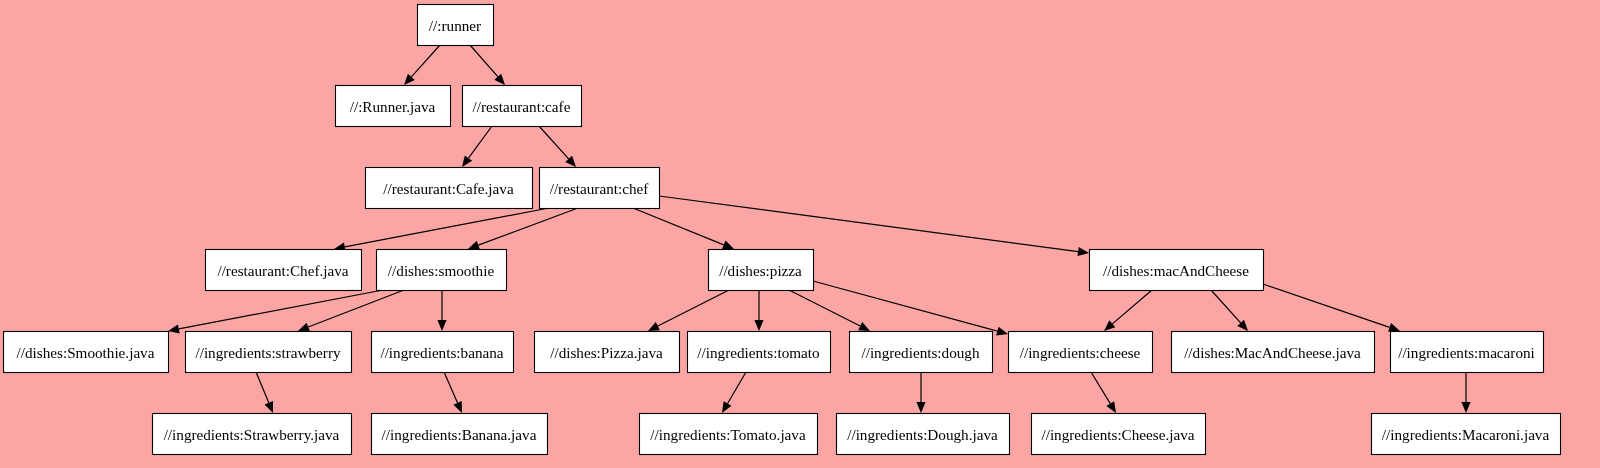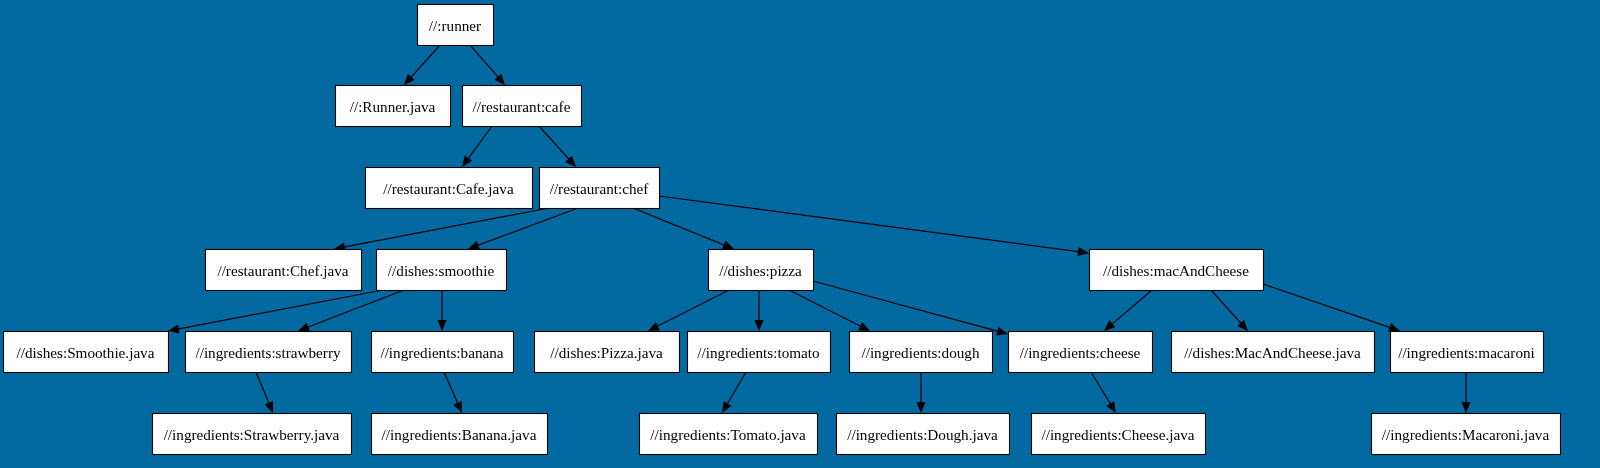--- a/index.html
+++ b/index.html
@@ -14,7 +14,7 @@
     position: relative;
     width: 1600px;
     height: 468px;
-    background: #0369a1;
+    background: #fca5a5;
     overflow: hidden;
   }
   #graph-svg {

